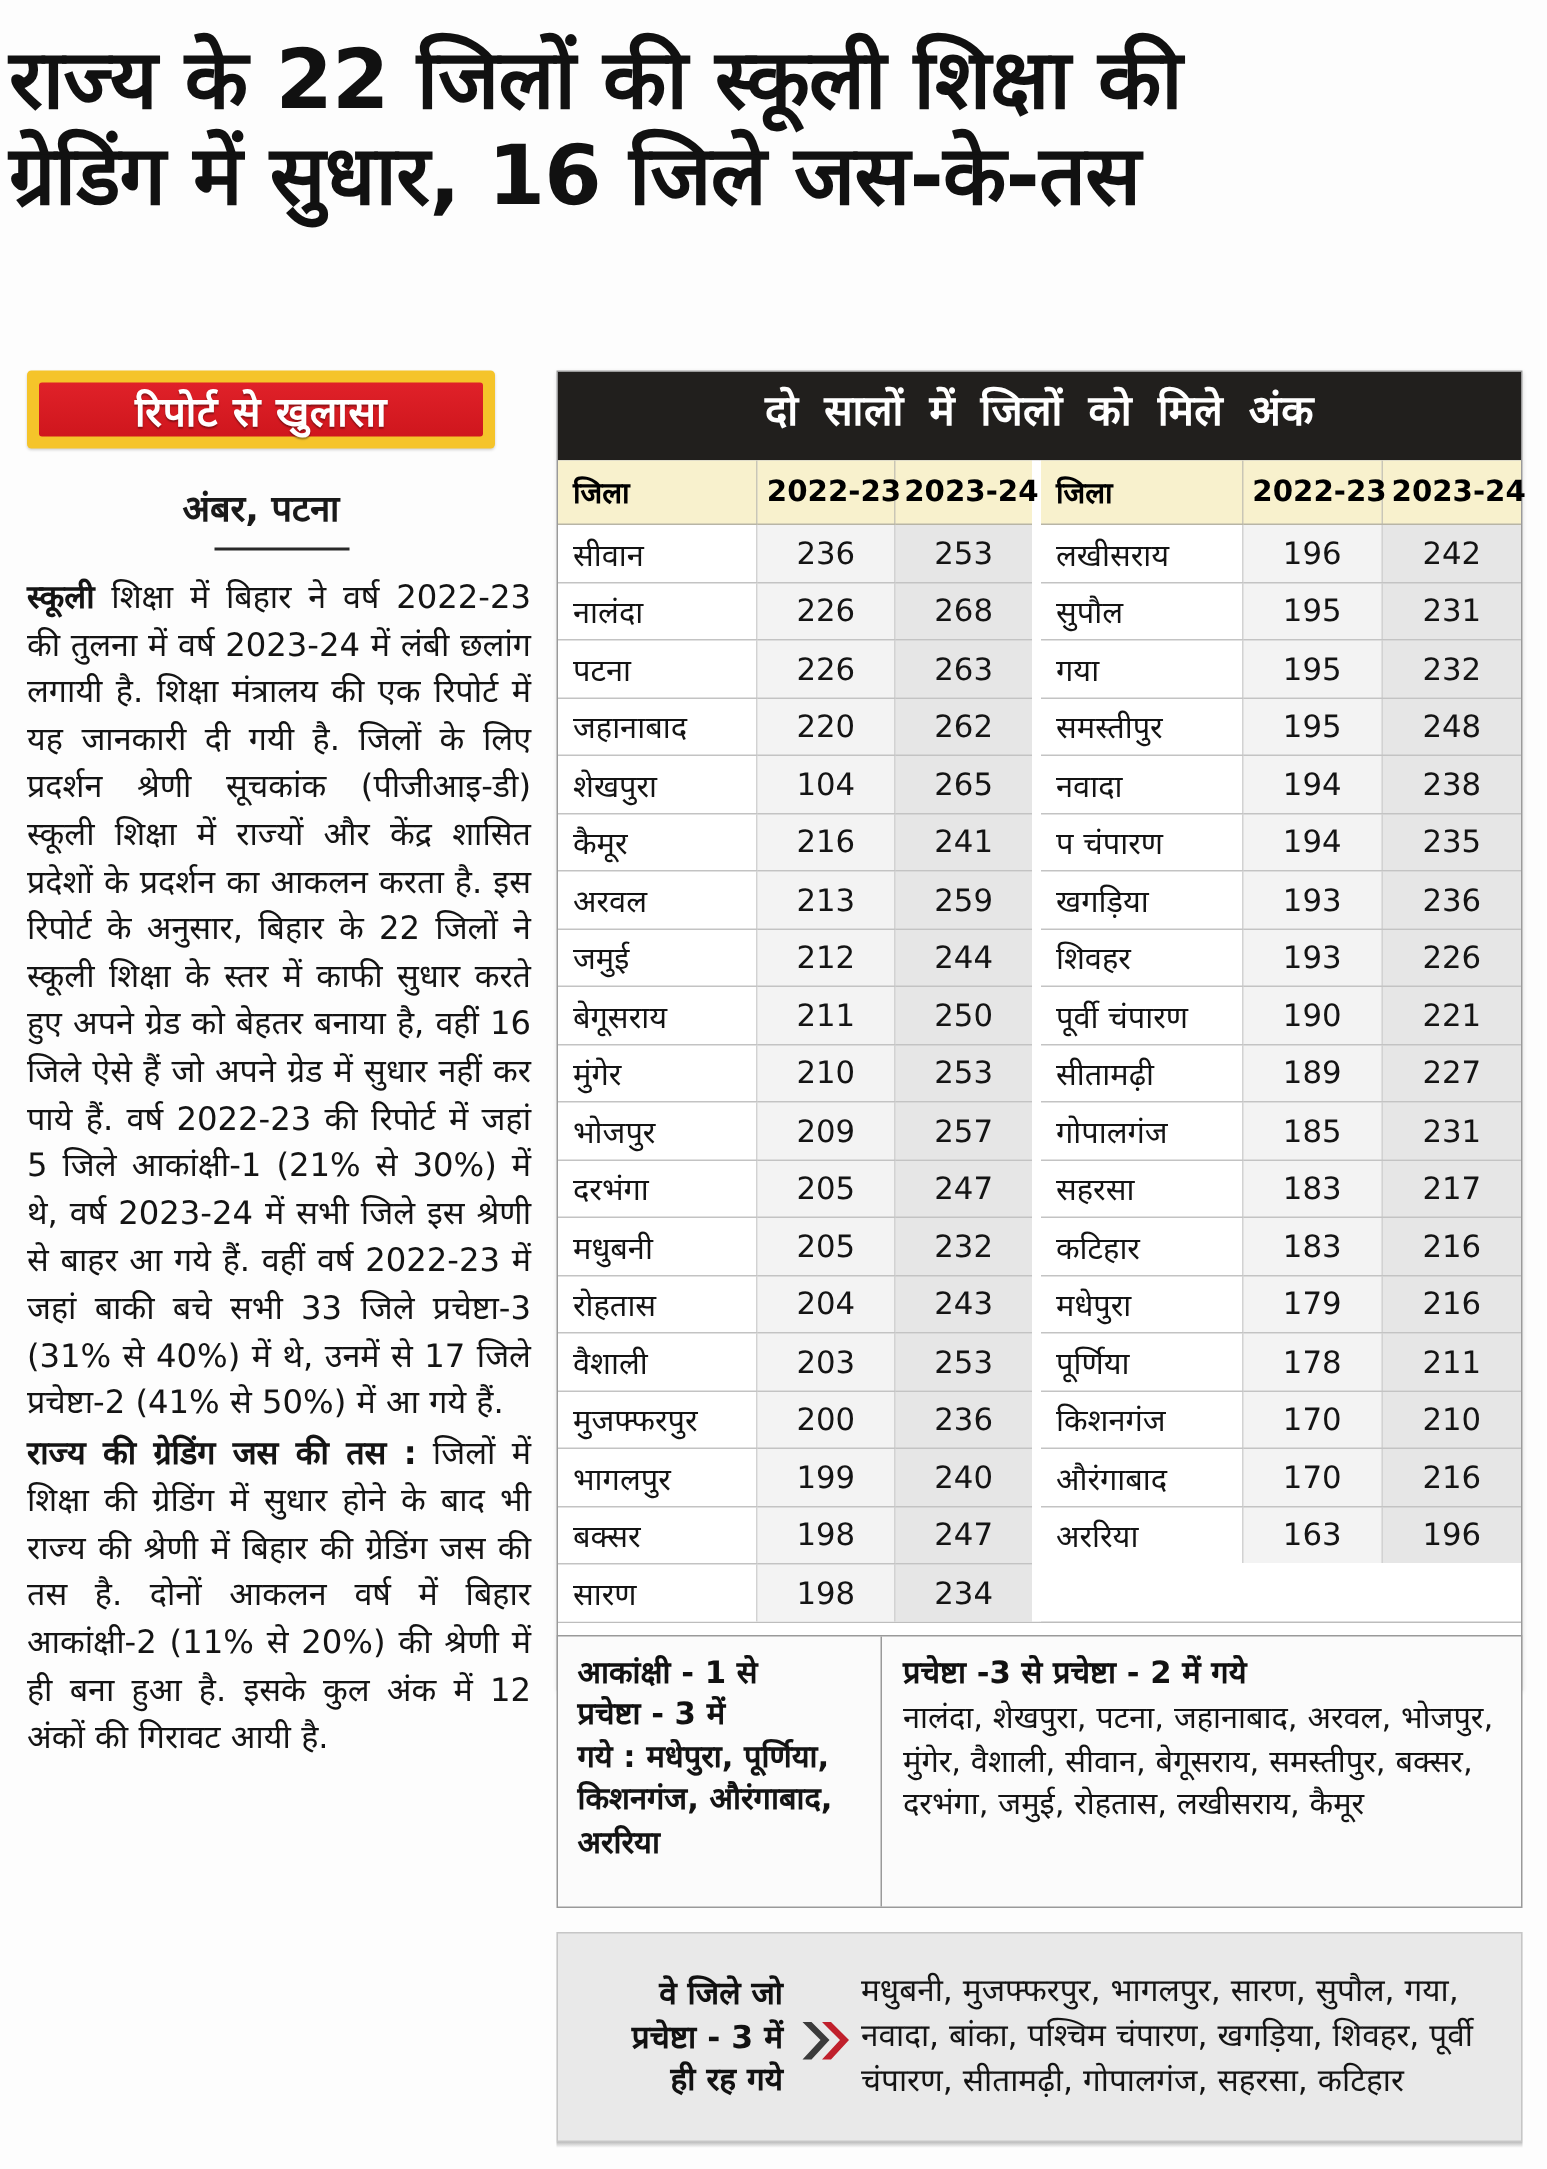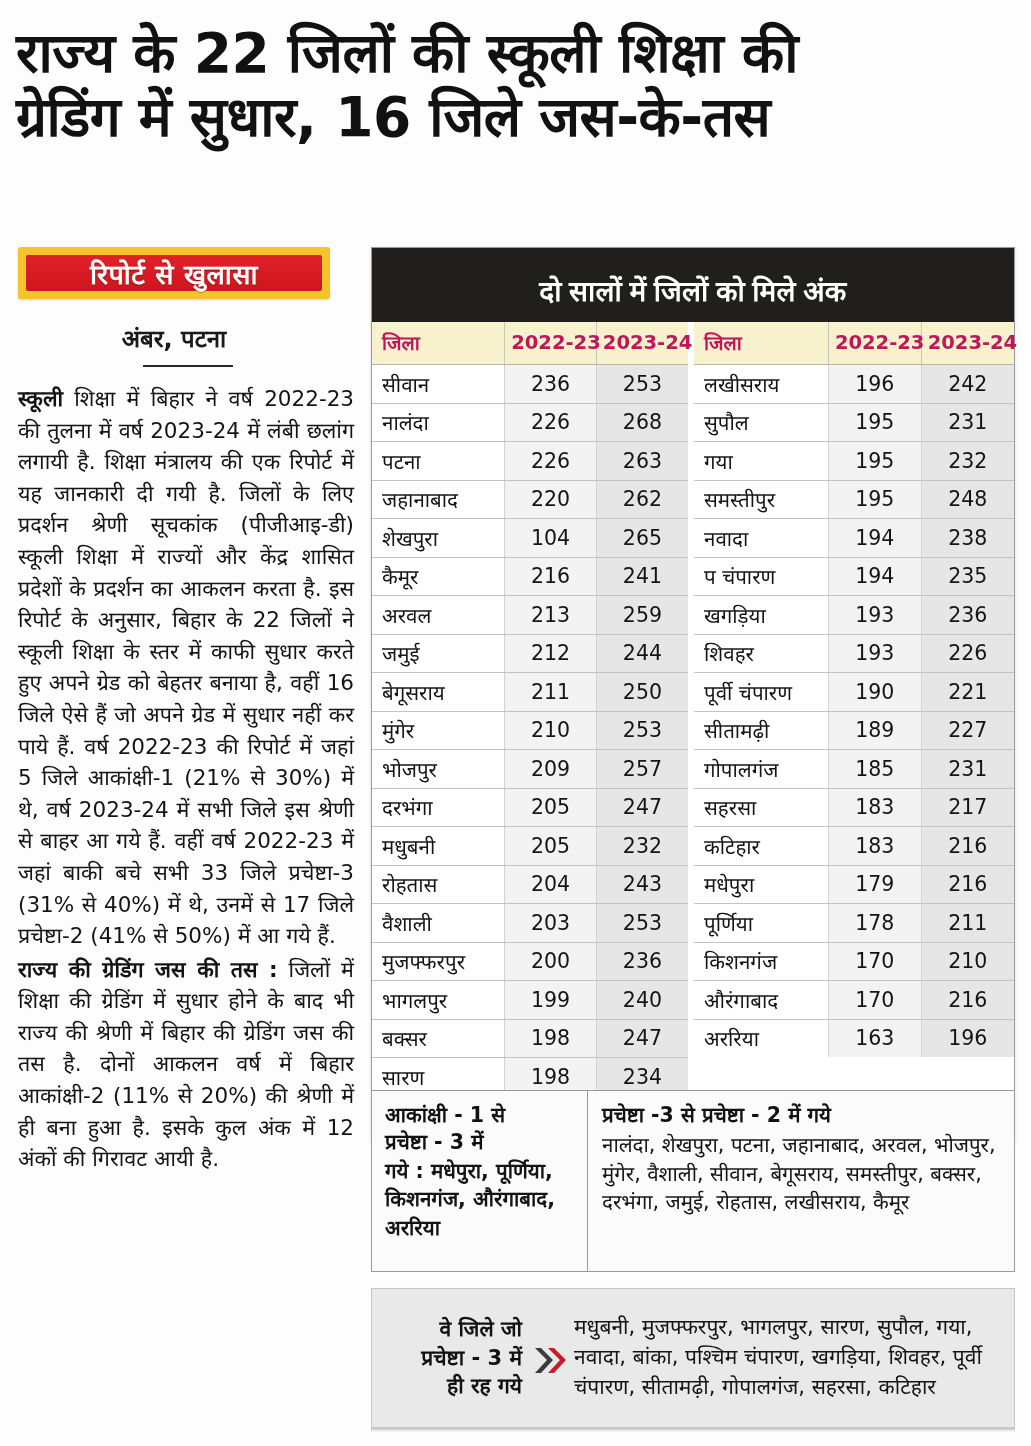--- a/index.html
+++ b/index.html
@@ -23,7 +23,7 @@
   
   .headline{
     position:absolute;
-    left:16px; top:22px; width:996px;
+    left:6px; top:22px; width:996px;
     font-family:"DejaVu Sans",sans-serif;
     font-weight:700;
     font-size:55px;

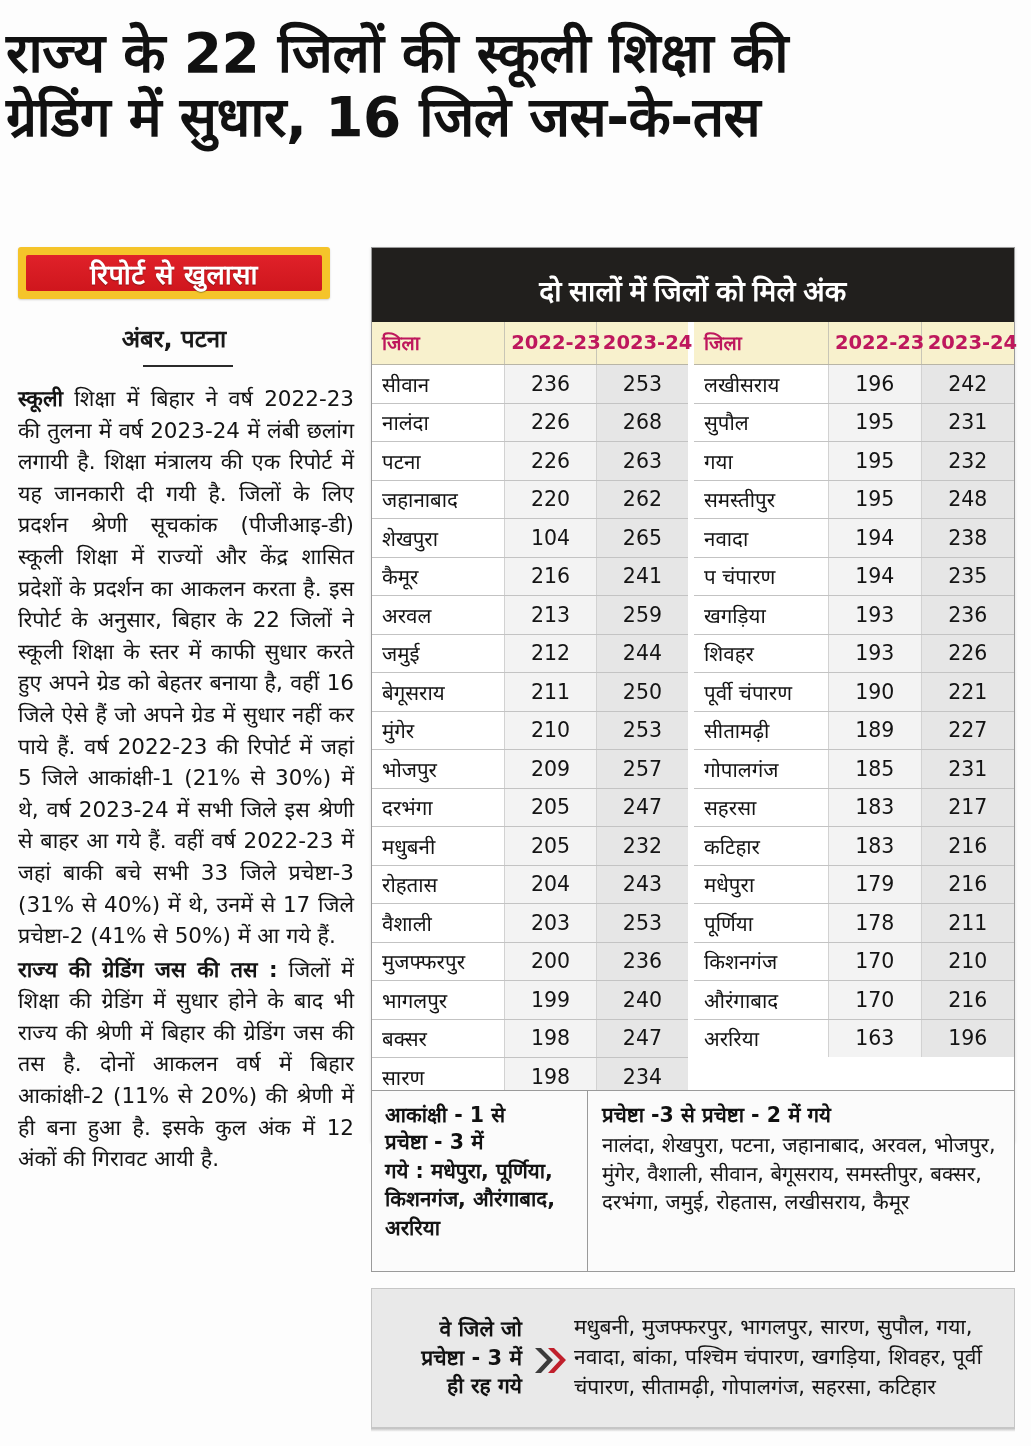--- a/index.html
+++ b/index.html
@@ -105,11 +105,11 @@
     background:#211f1d;
     color:#ffffff;
     text-align:center;
-    font-family:Liberation Serif, serif;
+    font-family:Liberation Mono, monospace;
     font-weight:700;
     font-size:28px;
     line-height:1;
-    padding:30px 0 16px 0;
+    padding:15px 0 16px 0;
     letter-spacing:0.3px;
   }
   .twocol{

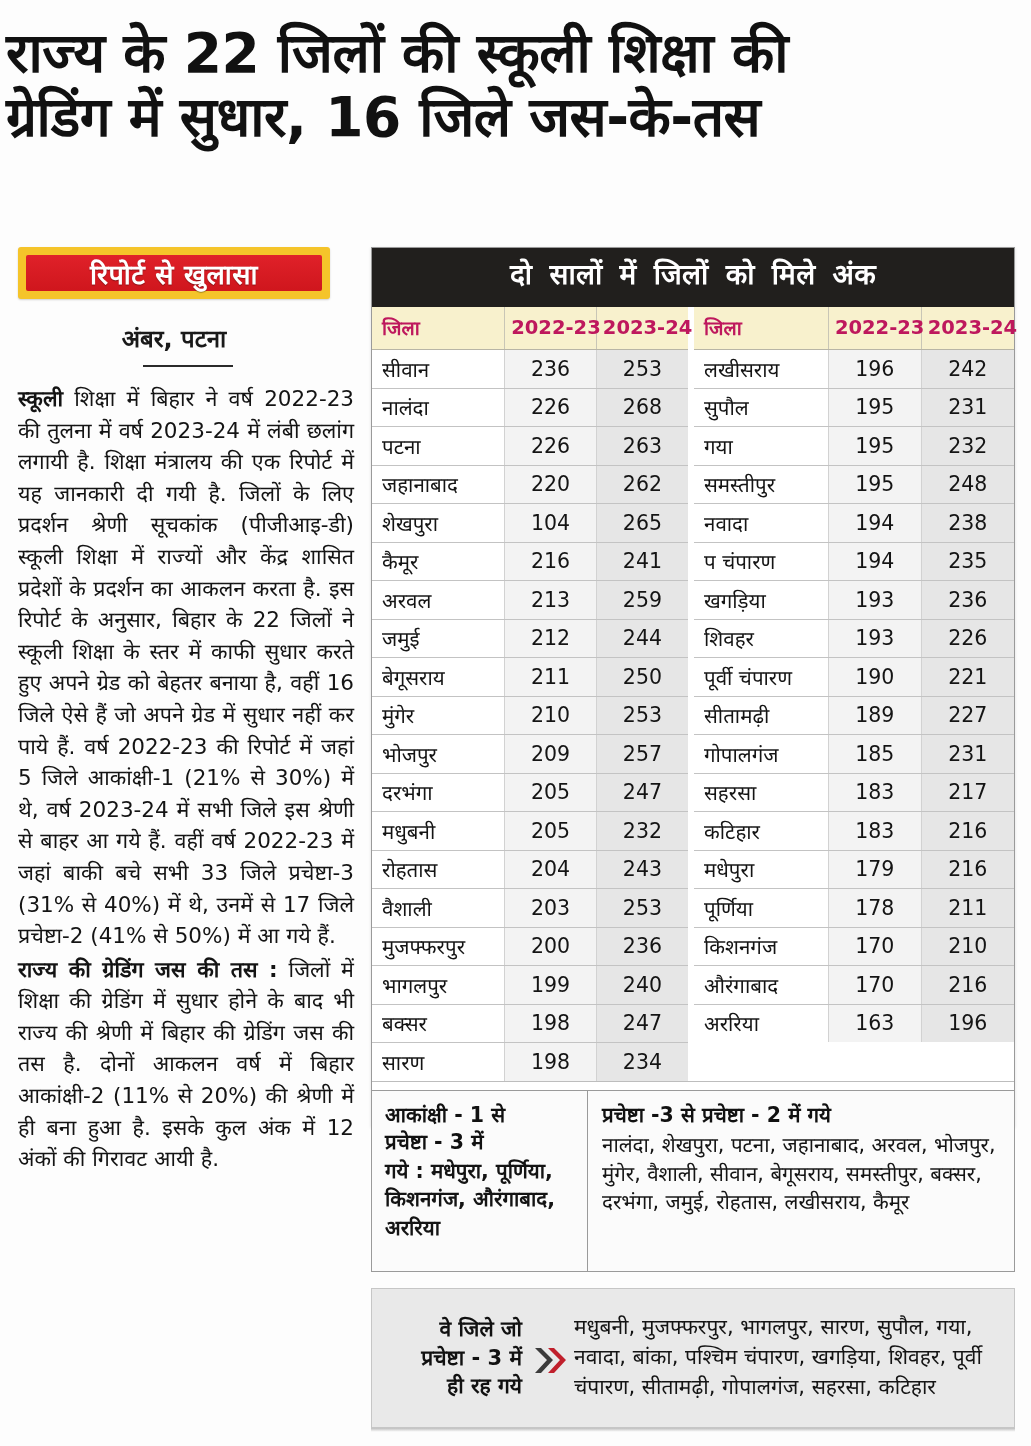--- a/index.html
+++ b/index.html
@@ -133,7 +133,7 @@
     background:#f8f1cd;
     font-weight:700;
     font-size:19.5px;
-    color:#be185d;
+    color:#000000;
     padding:7px 6px 8px 6px;
     border-right:1px solid #c9c6b6;
     border-bottom:1px solid #b8b5a6;

